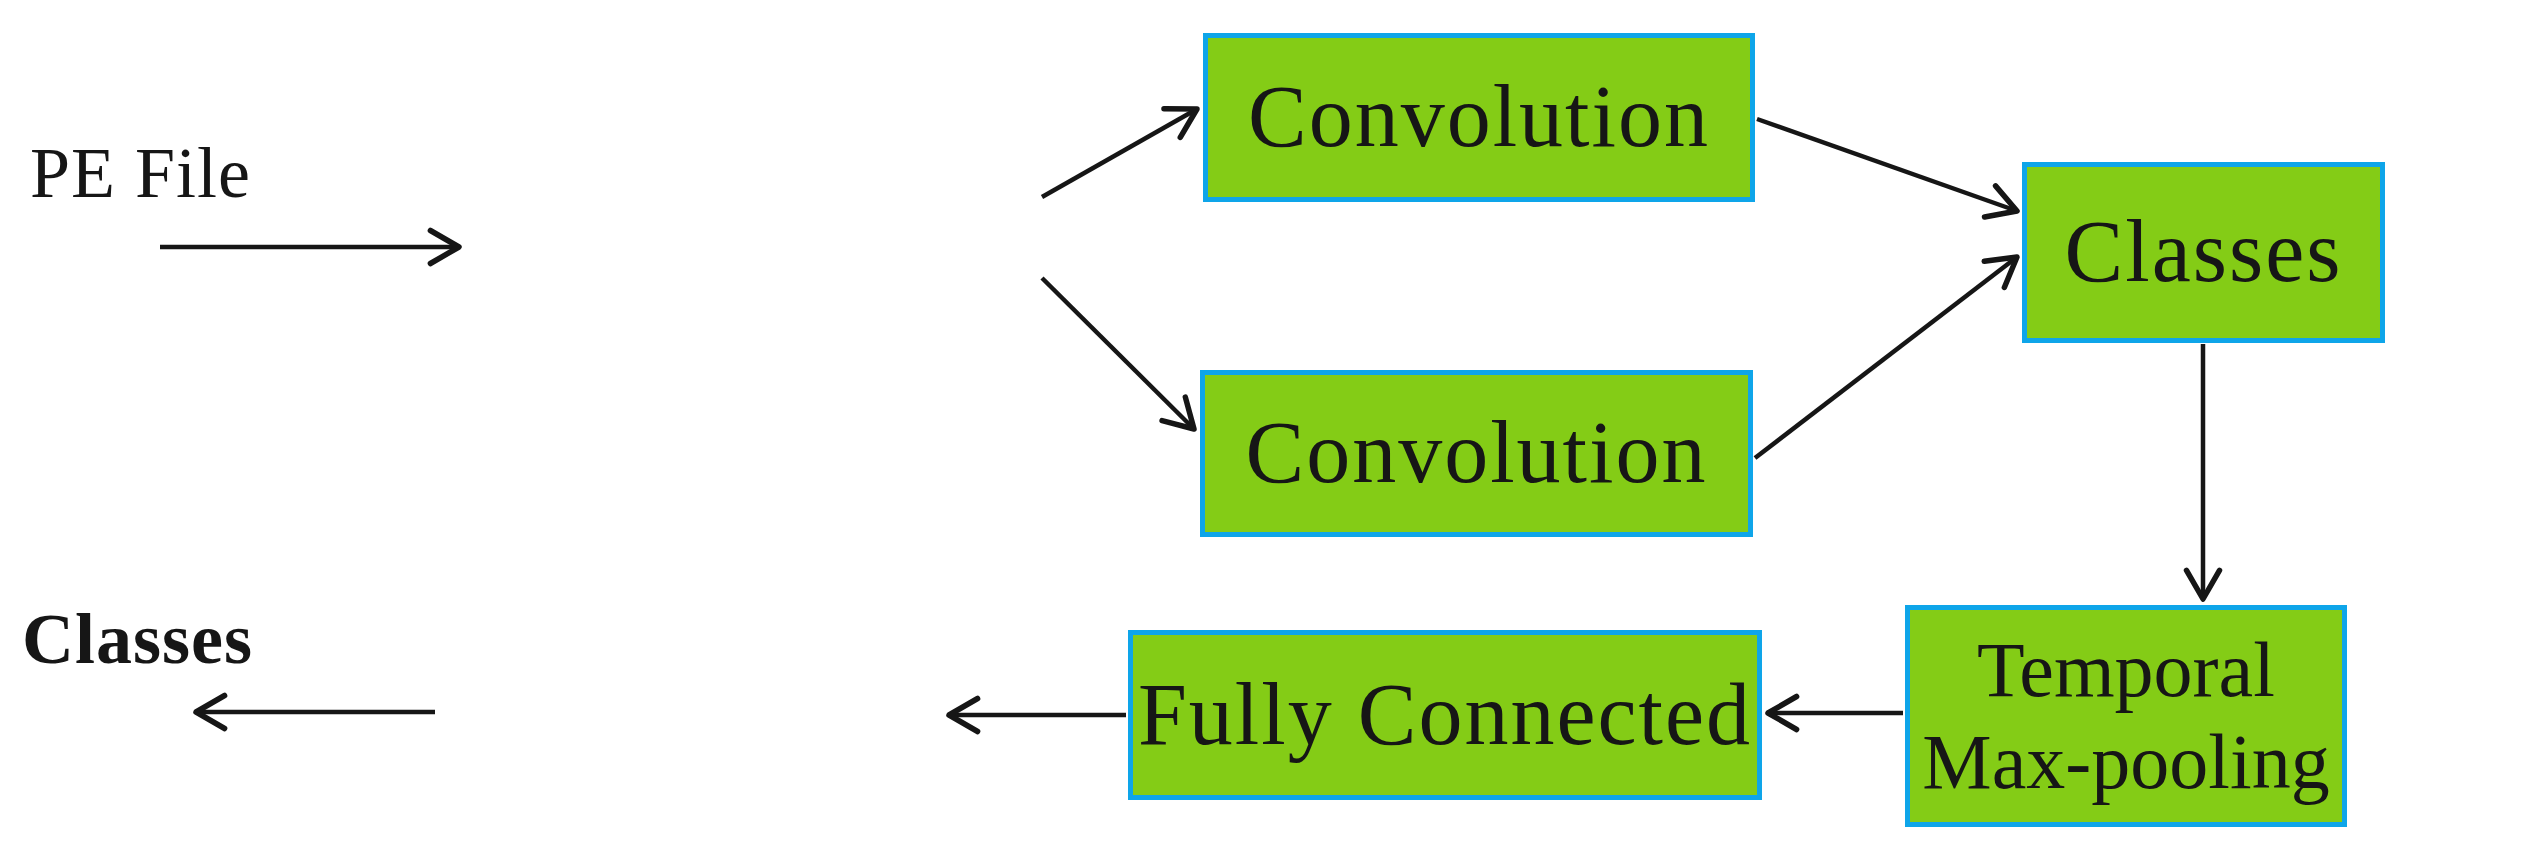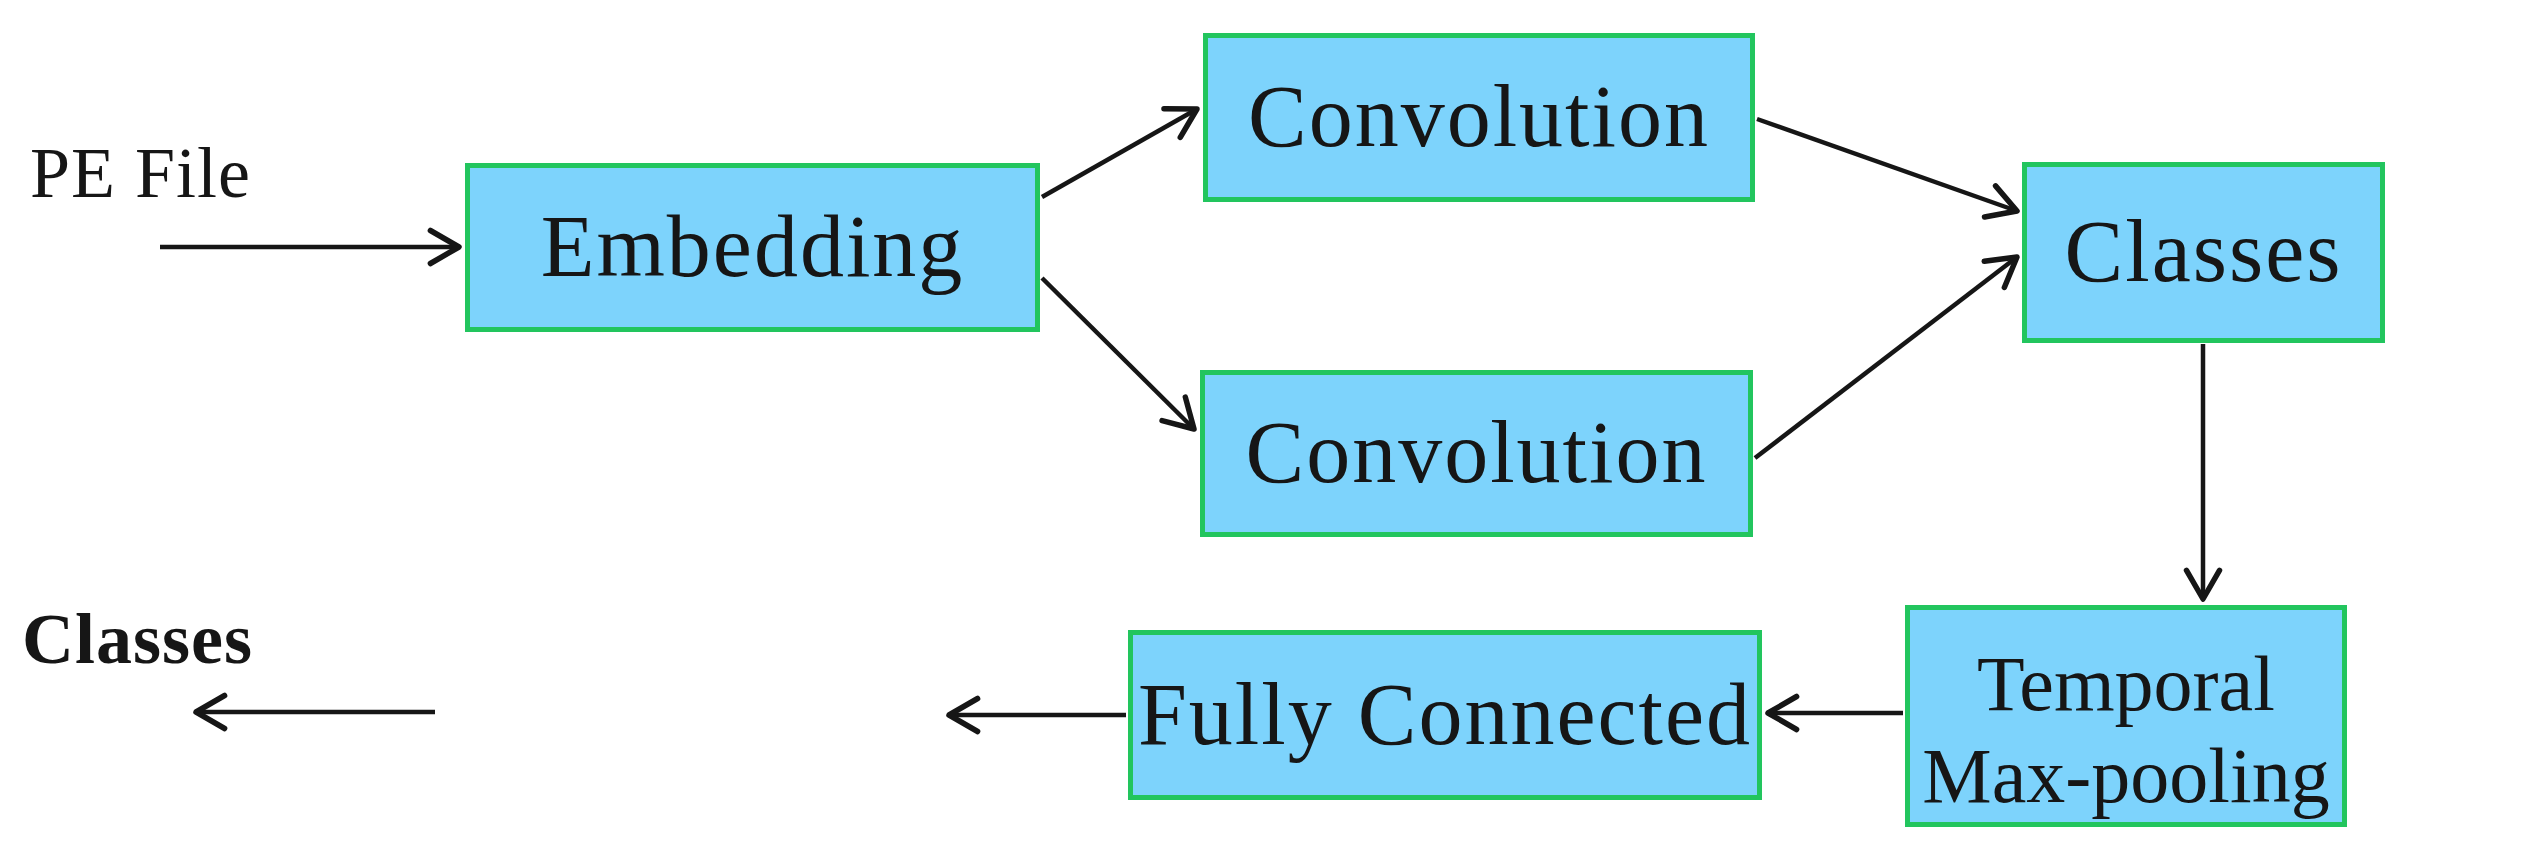--- a/index.html
+++ b/index.html
@@ -25,8 +25,8 @@
   }
   .node {
     position: absolute;
-    border: 5px solid #22c55e;
-    background: #7dd3fc;
+    border: 5px solid #0ea5e9;
+    background: #84cc16;
     display: flex;
     align-items: center;
     justify-content: center;

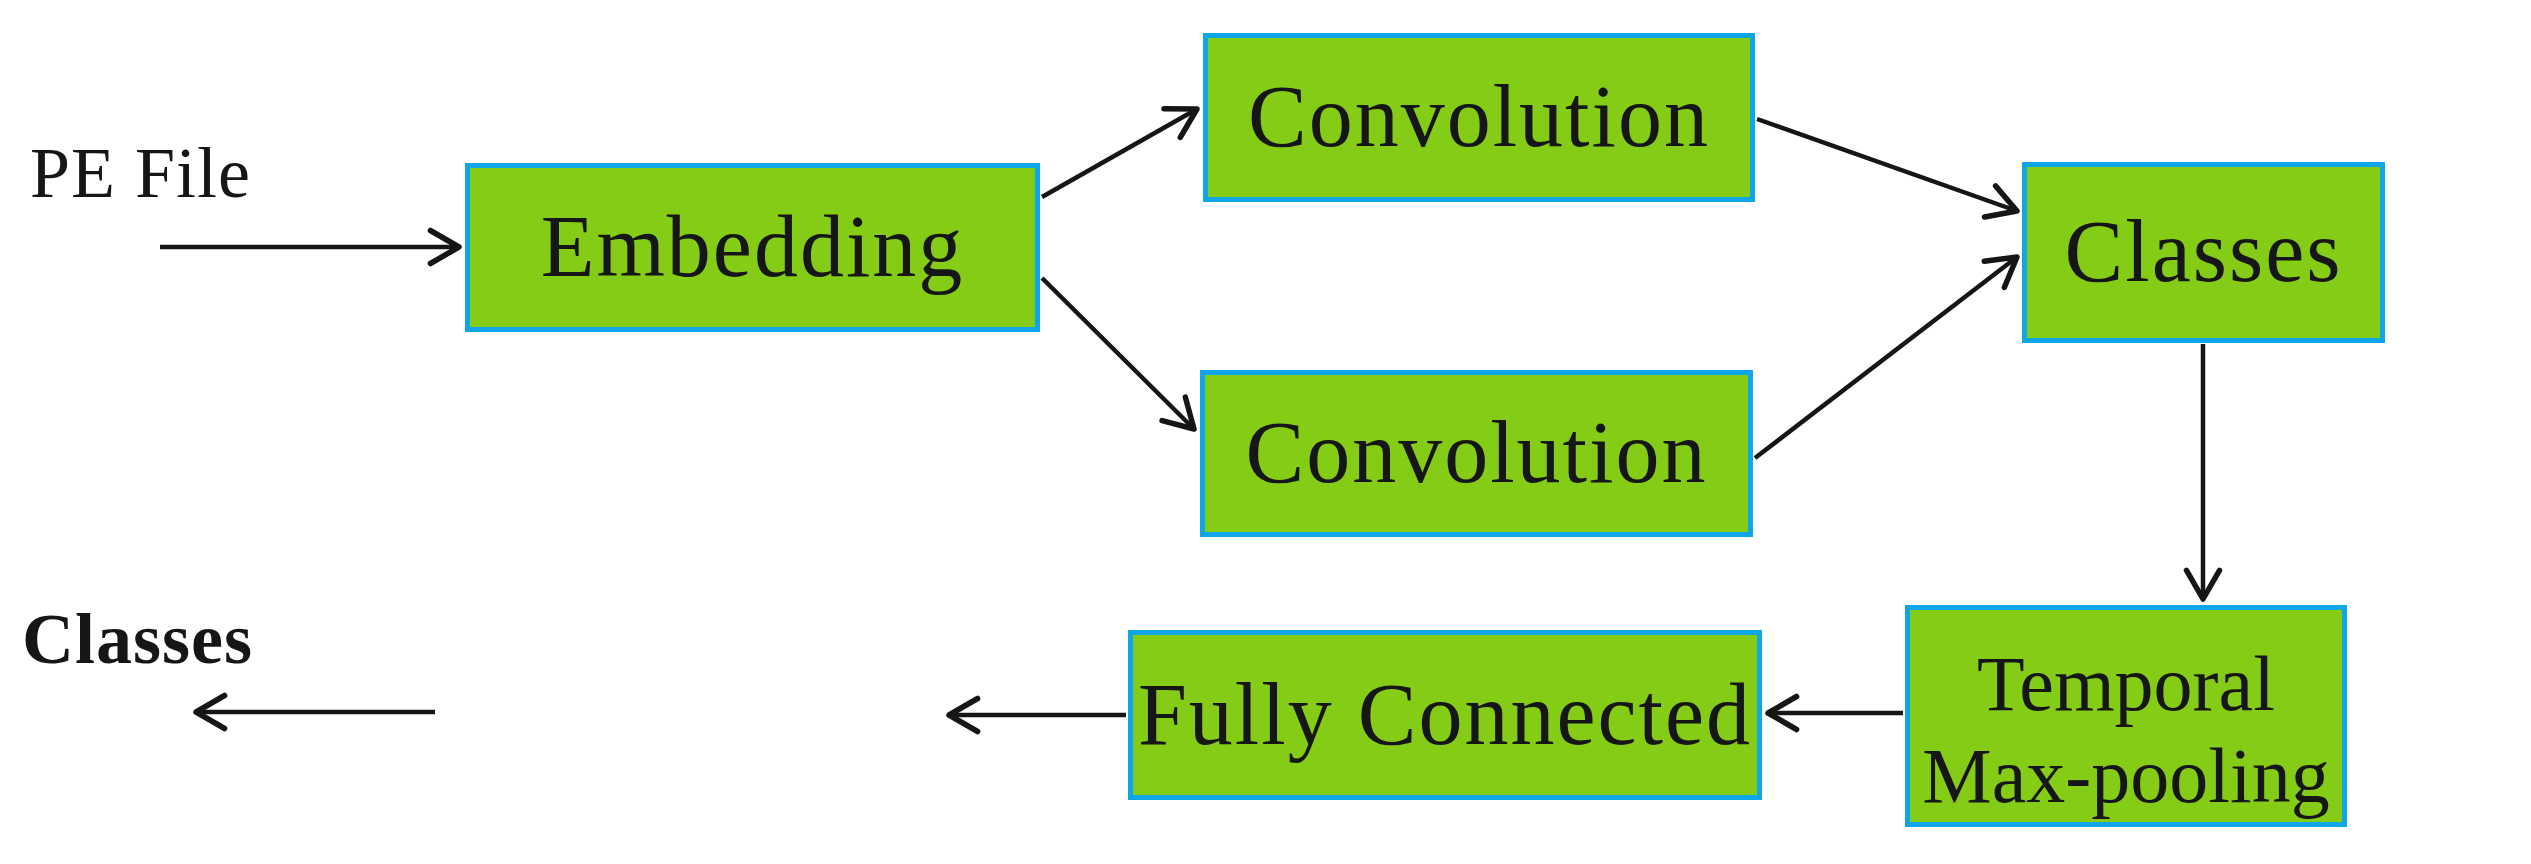--- a/index.html
+++ b/index.html
@@ -81,9 +81,6 @@
   <div class="free-label l-pefile">PE File</div>
   <div class="free-label l-classes">Classes</div>
 
-  <div class="node n-embedding">
-    <span>Embedding</span>
-  </div>
 
   <div class="node n-conv-top">
     <span>Convolution</span>

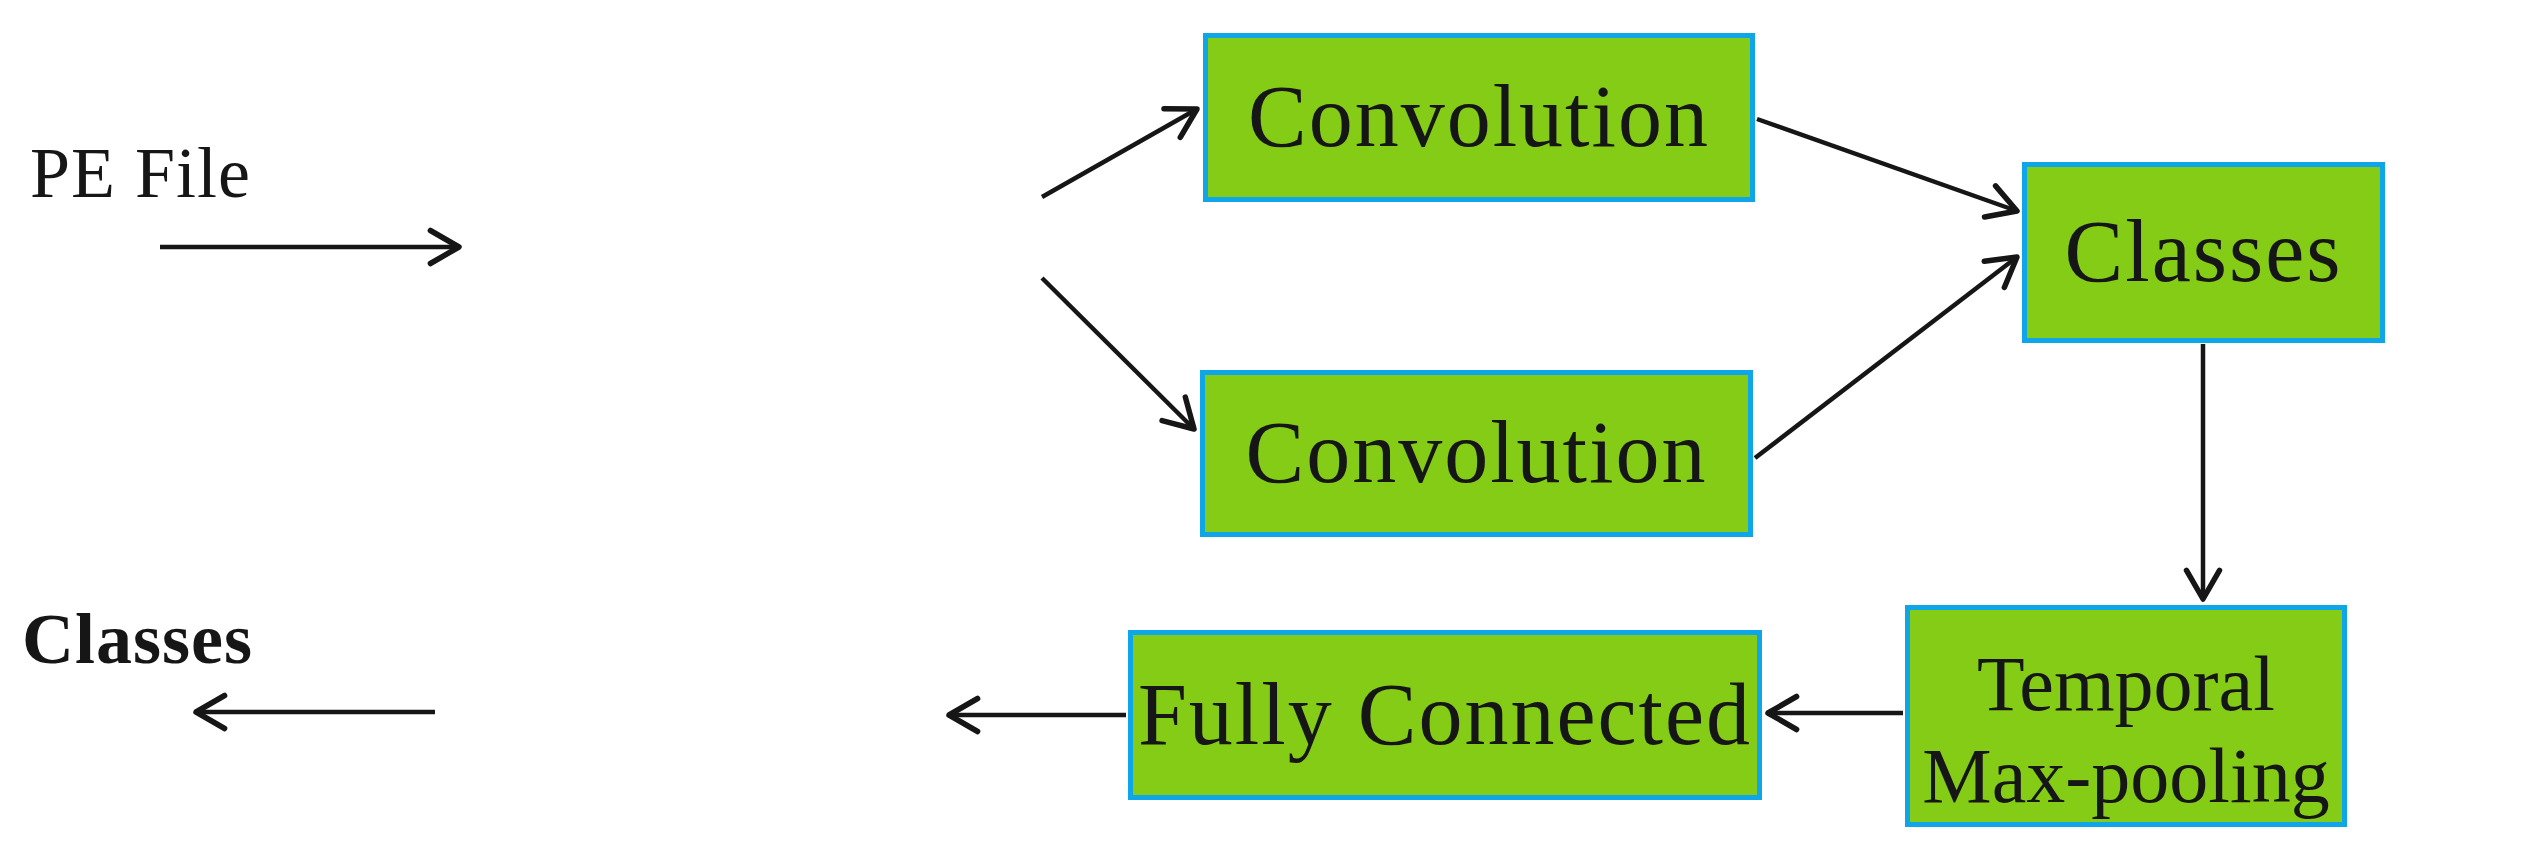--- a/index.html
+++ b/index.html
@@ -48,7 +48,7 @@
   .n-conv-bottom { left: 1200px; top: 370px; width: 553px; height: 167px; }
   .n-gating      { left: 2022px; top: 162px; width: 363px; height: 181px; }
   .n-temporal    { left: 1905px; top: 605px; width: 442px; height: 222px;
-                   font-size: 78px; letter-spacing: 0; line-height: 1.18; align-items: flex-end; }
+                   font-size: 78px; letter-spacing: 0; line-height: 1.18; }
   .n-fc          { left: 1128px; top: 630px; width: 634px; height: 170px; }
   .n-softmax     { left: 437px;  top: 628px; width: 506px; height: 169px; }
   .l-pefile      { left: 30px;  top: 132px; }

